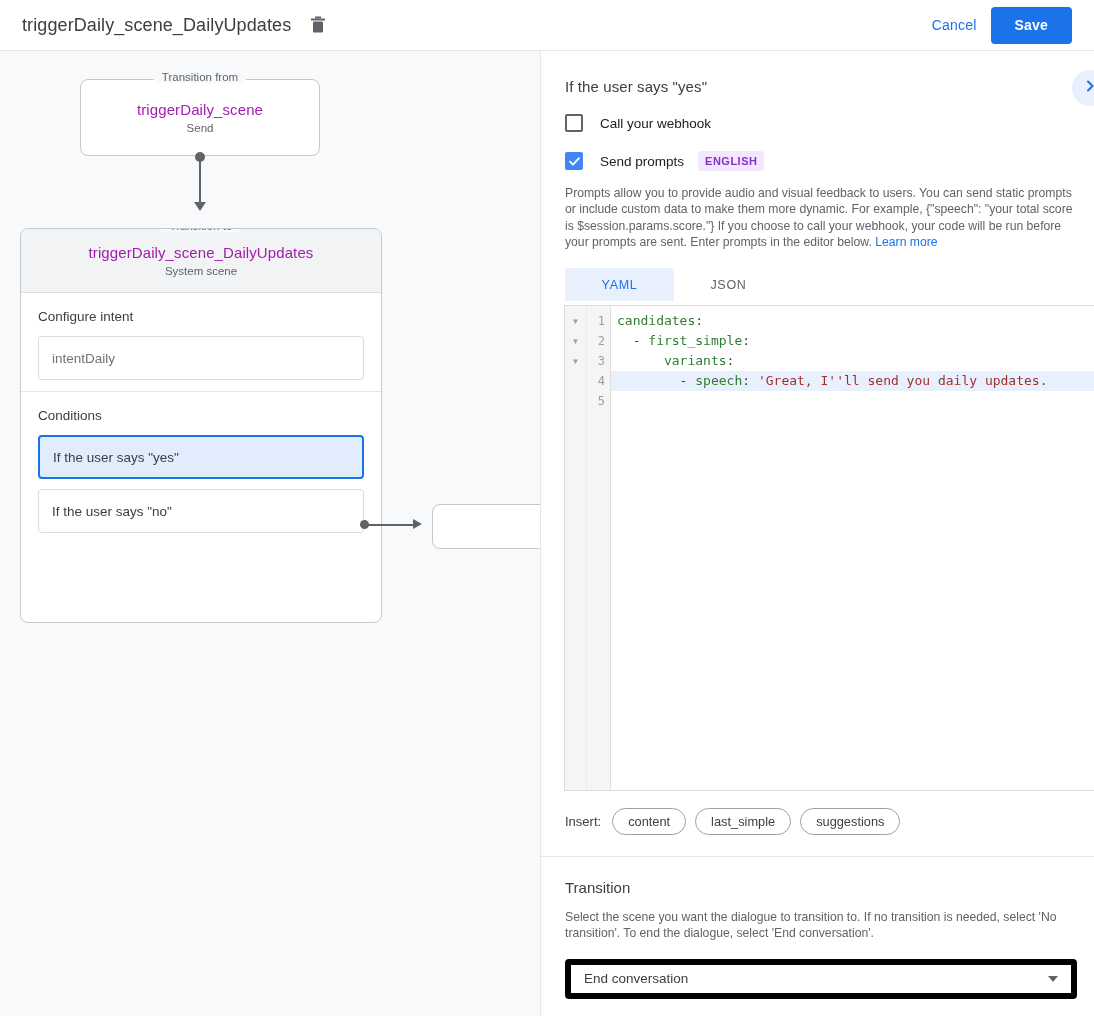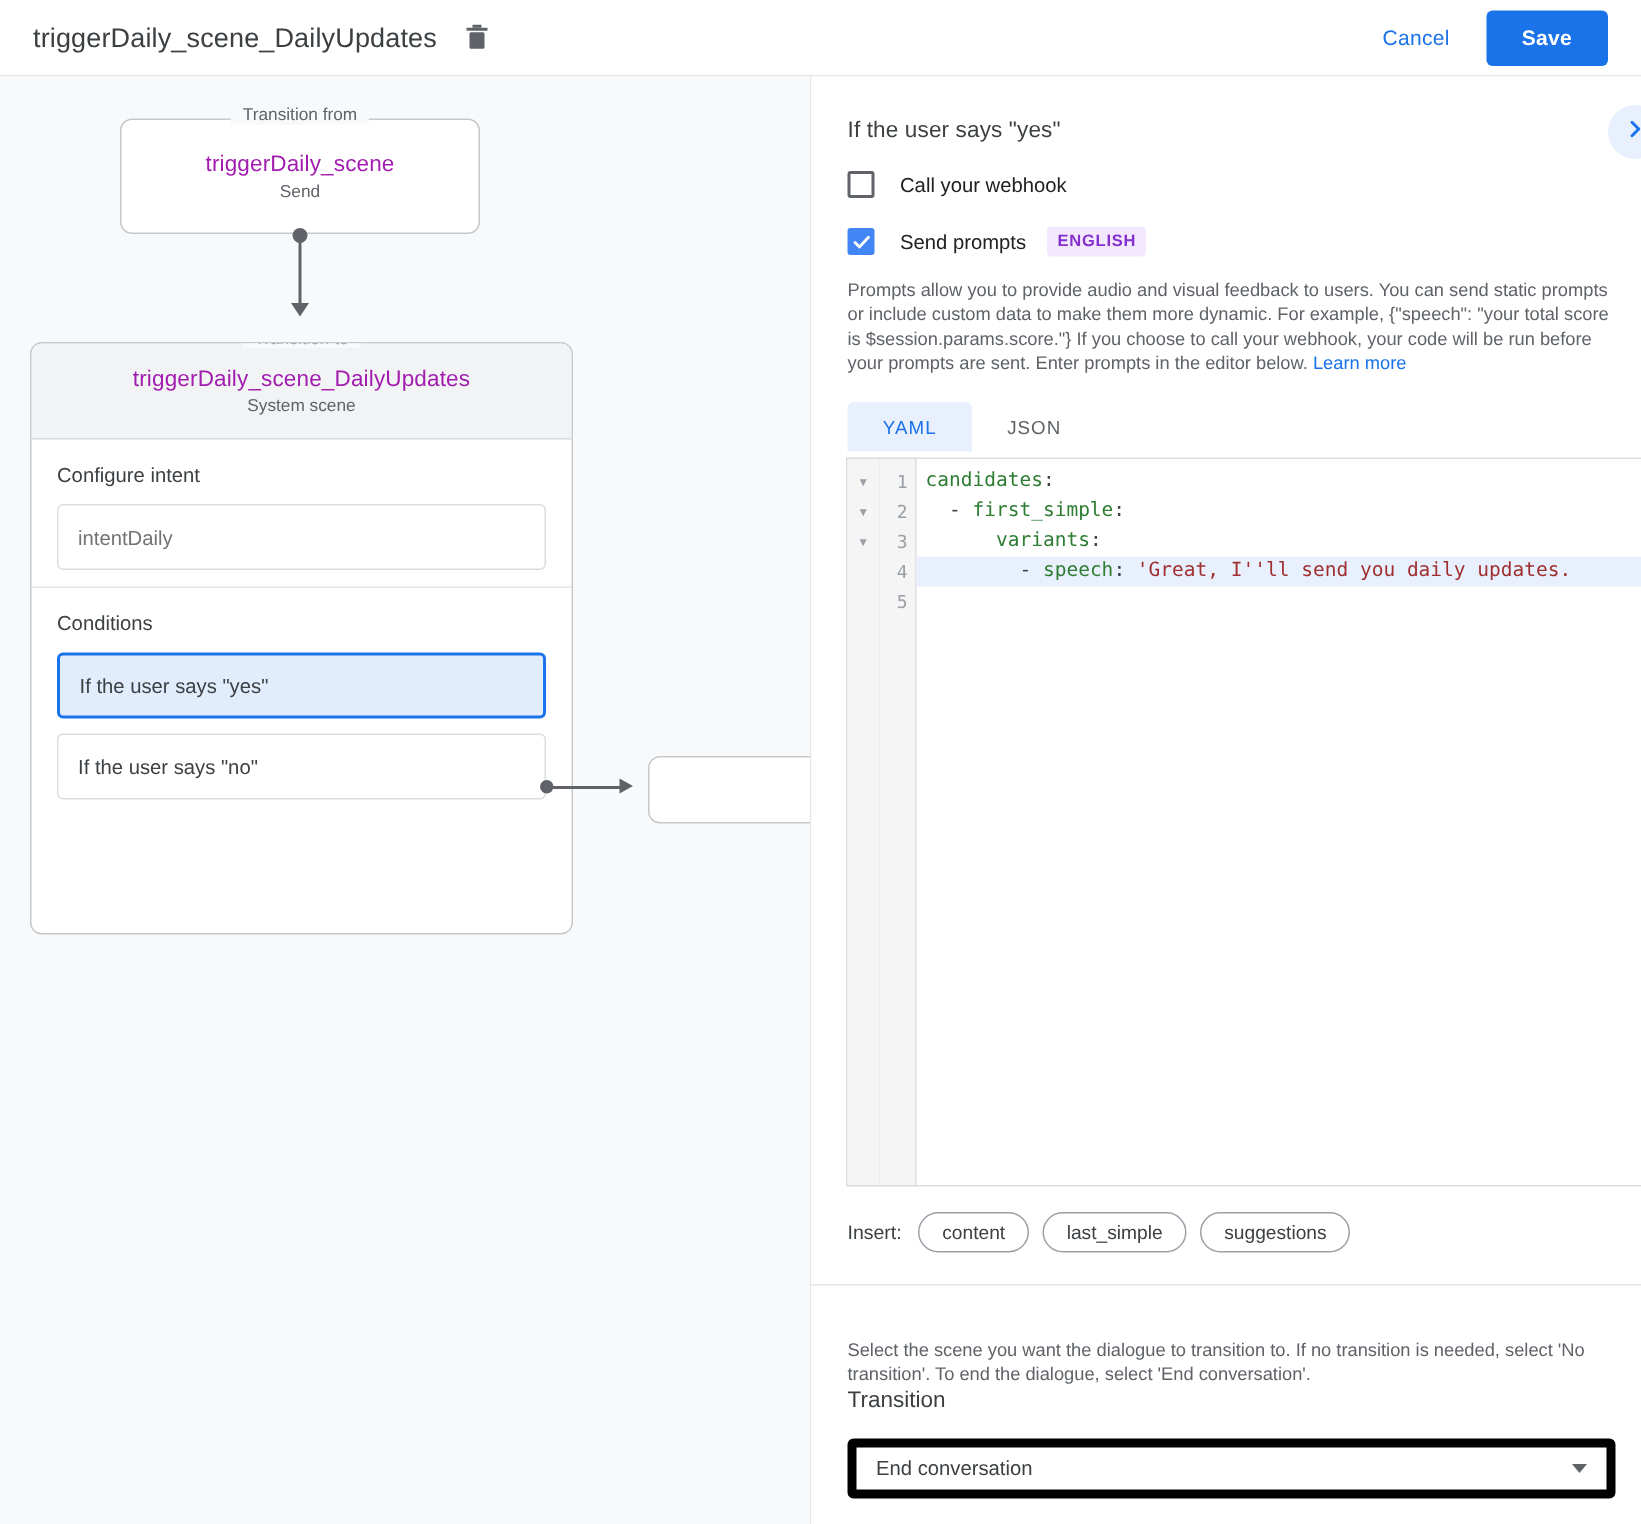--- a/index.html
+++ b/index.html
@@ -31,7 +31,7 @@
   }
   #delete-btn svg { display: block; }
   #topbar-actions {
-    margin-left: auto; display: flex; align-items: center; gap: 10px;
+    margin-left: auto; display: flex; align-items: center; 
     margin-right: 22px;
   }
   #cancel-button {

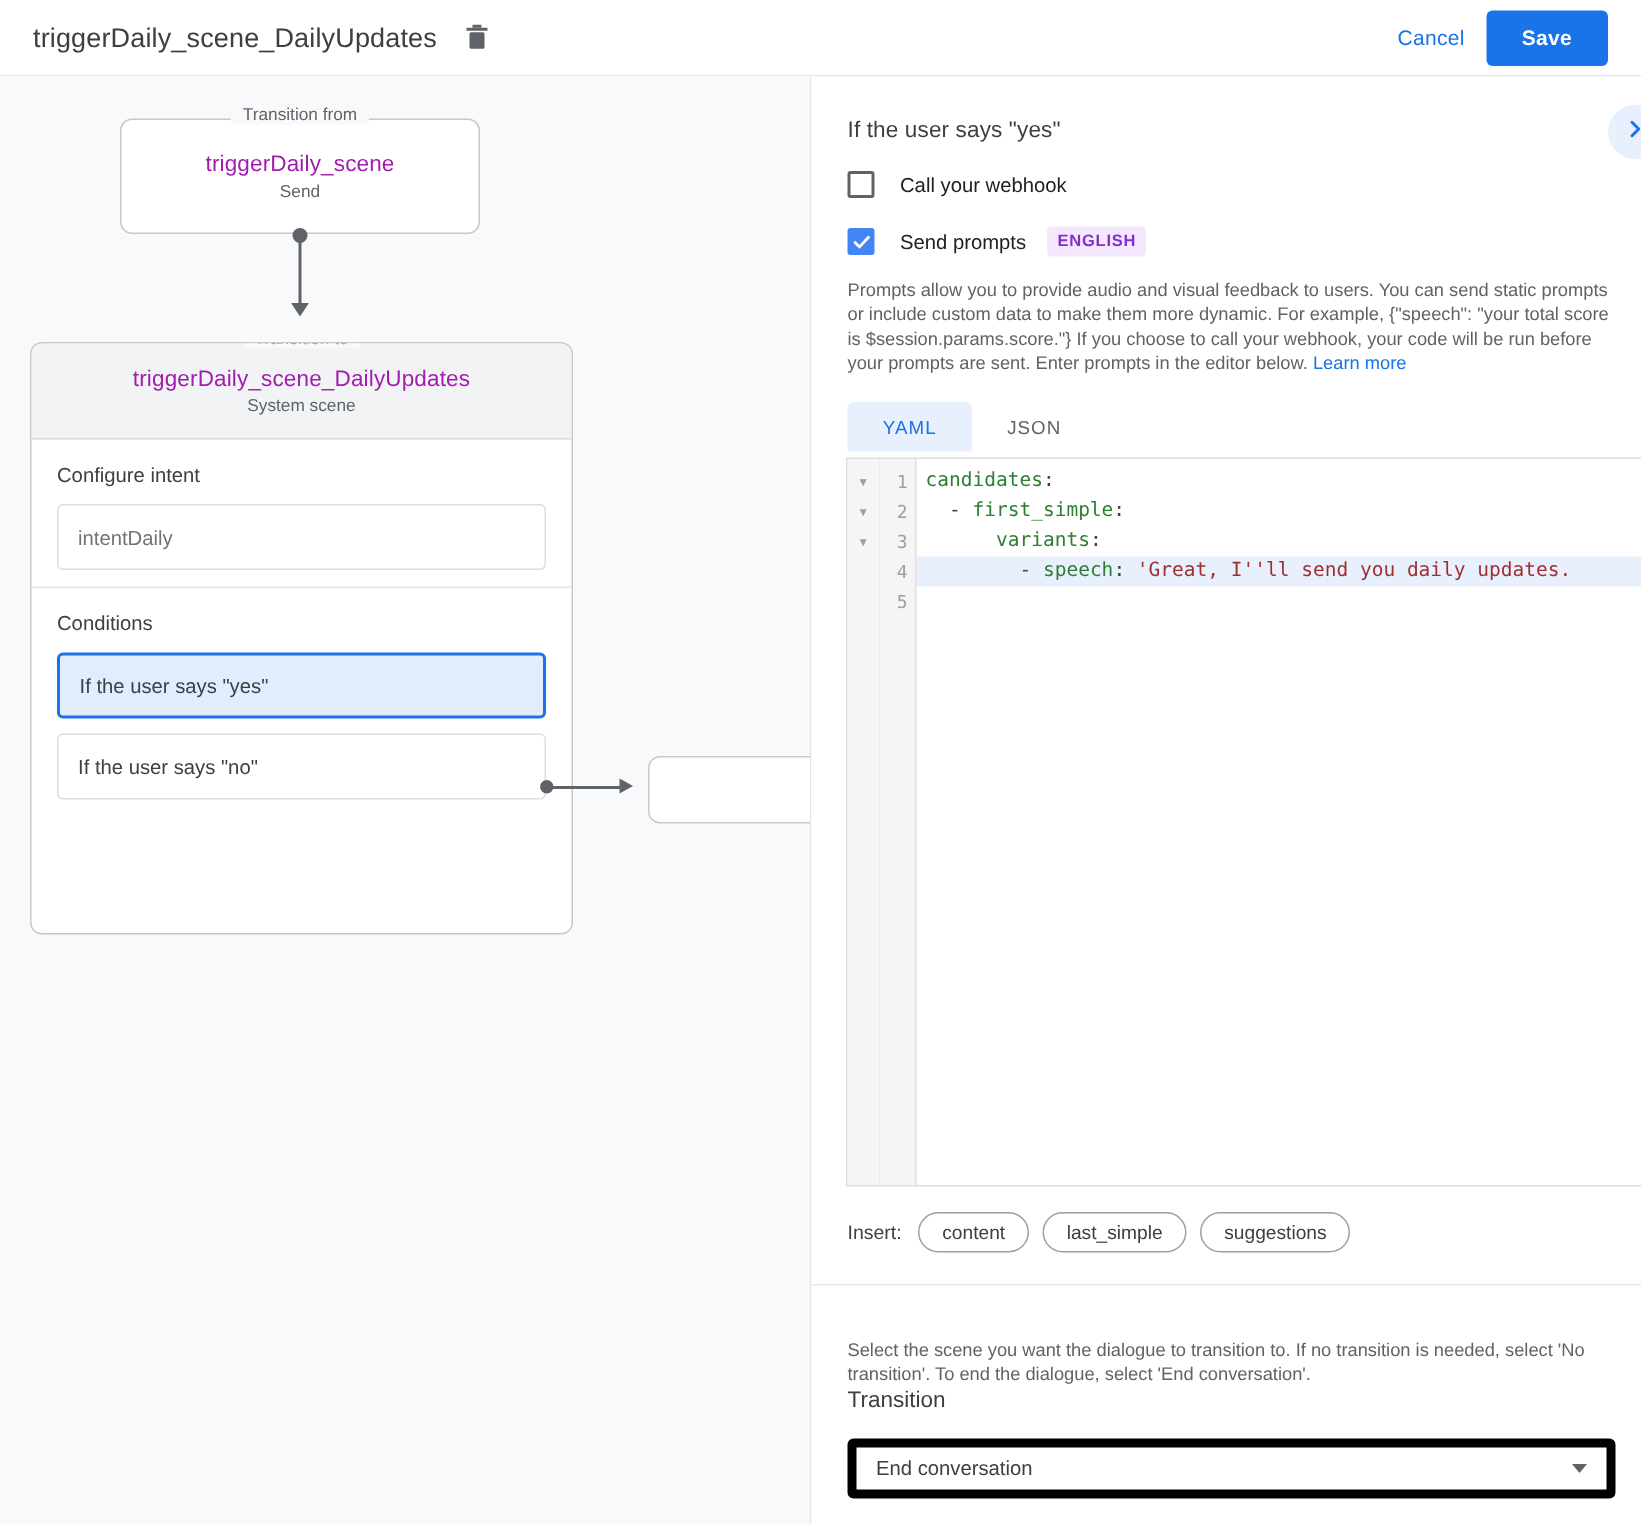--- a/index.html
+++ b/index.html
@@ -193,7 +193,7 @@
     display: flex; margin: 18px 0 0 24px;
   }
   .editor-tab {
-    width: 83px; height: 33px; display: flex; align-items: center;
+    width: 109px; height: 33px; display: flex; align-items: center;
     justify-content: center; font-size: 12.5px; font-weight: 500;
     letter-spacing: .7px; color: #5f6368; cursor: pointer;
     border-radius: 4px 4px 0 0;

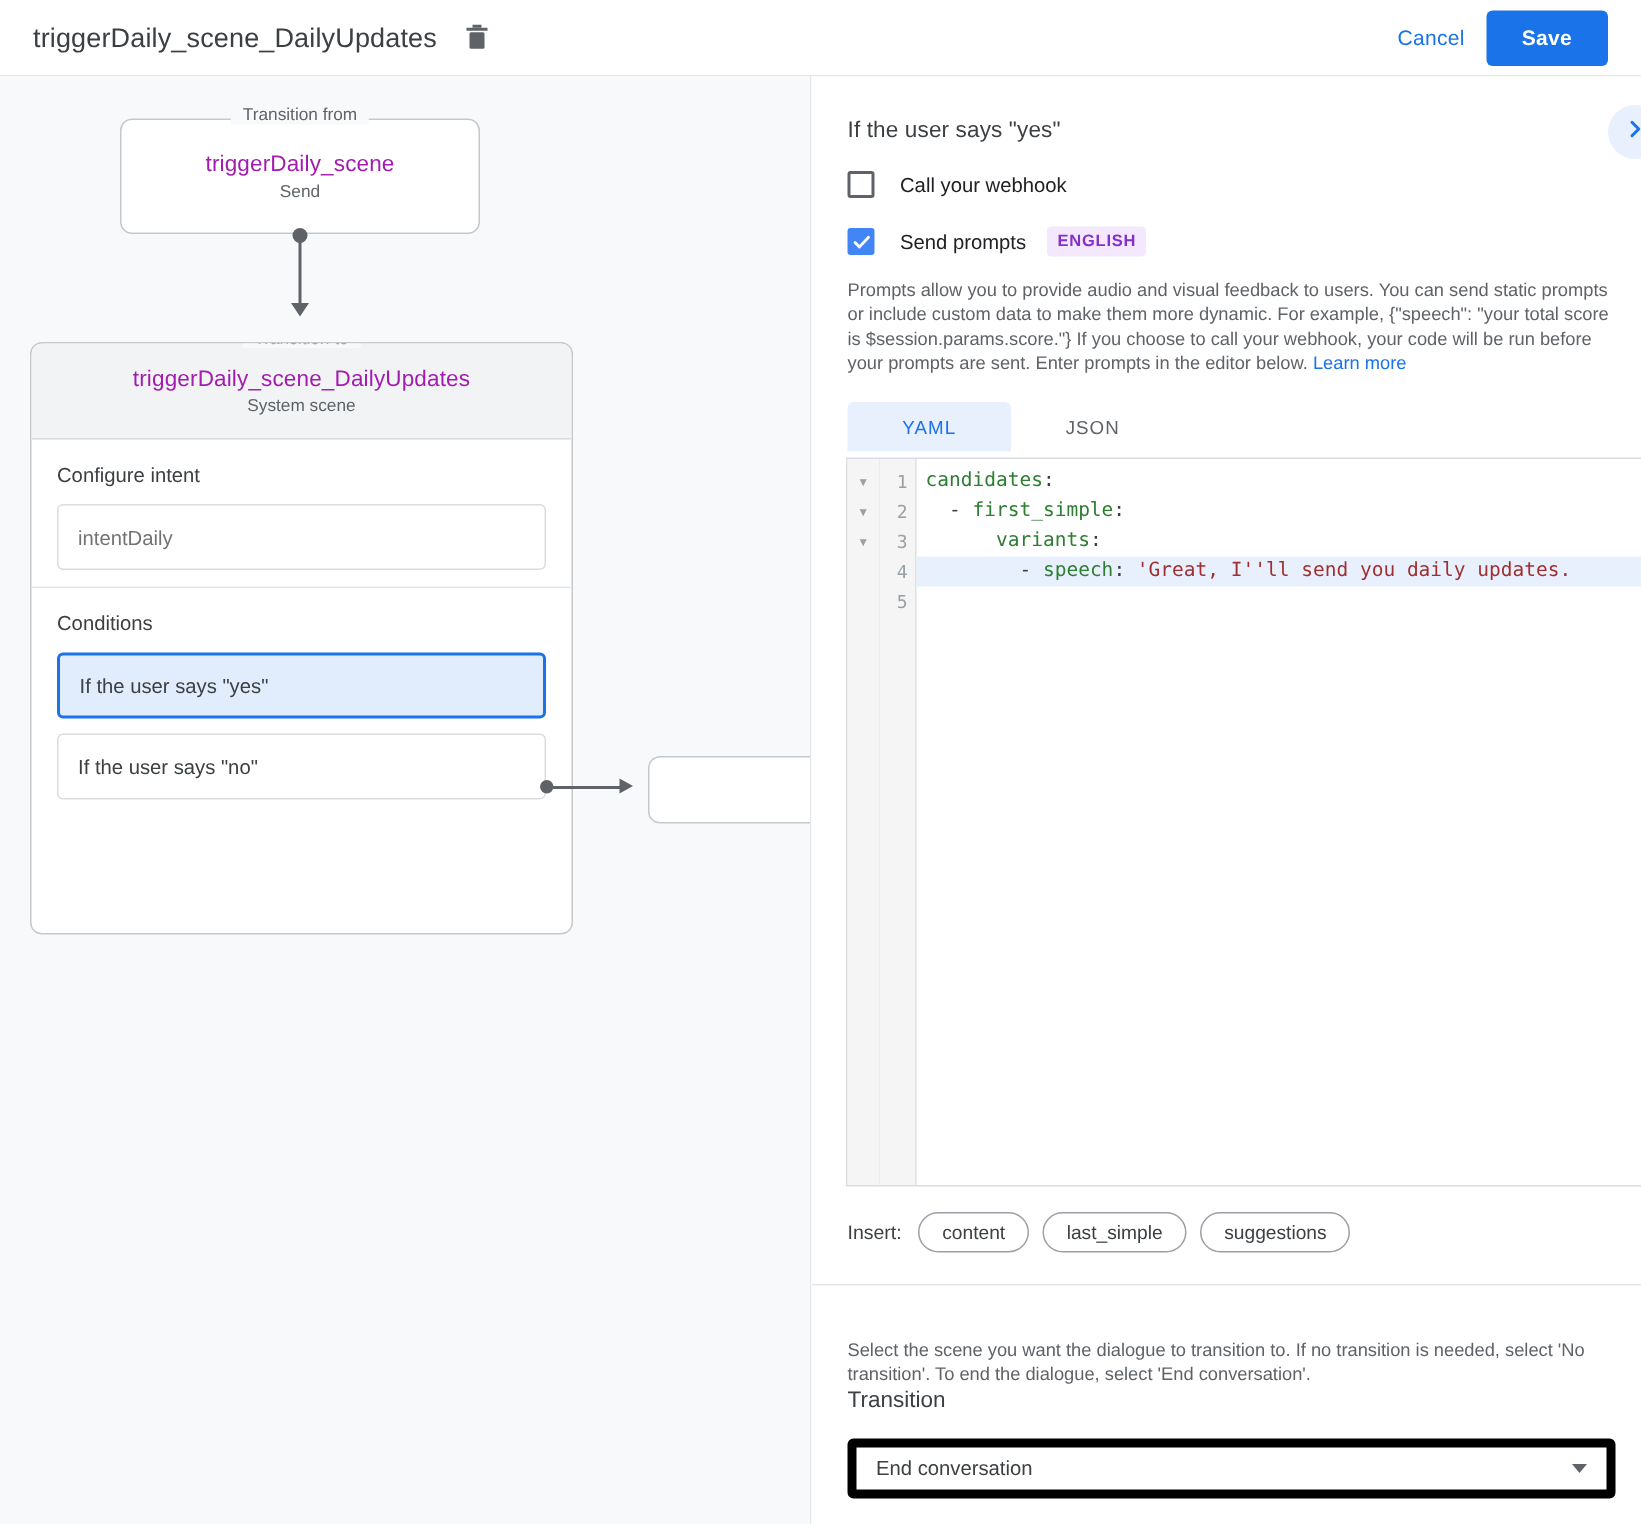--- a/index.html
+++ b/index.html
@@ -399,8 +399,8 @@
   <div id="section-divider"></div>
 
   <div id="transition-section">
+    <div id="transition-heading">Transition</div>
     <div id="transition-desc">Select the scene you want the dialogue to transition to. If no transition is needed, select 'No transition'. To end the dialogue, select 'End conversation'.</div>
-    <div id="transition-heading">Transition</div>
     <div id="transition-select">
       <span>End conversation</span>
       <span id="select-caret"></span>

